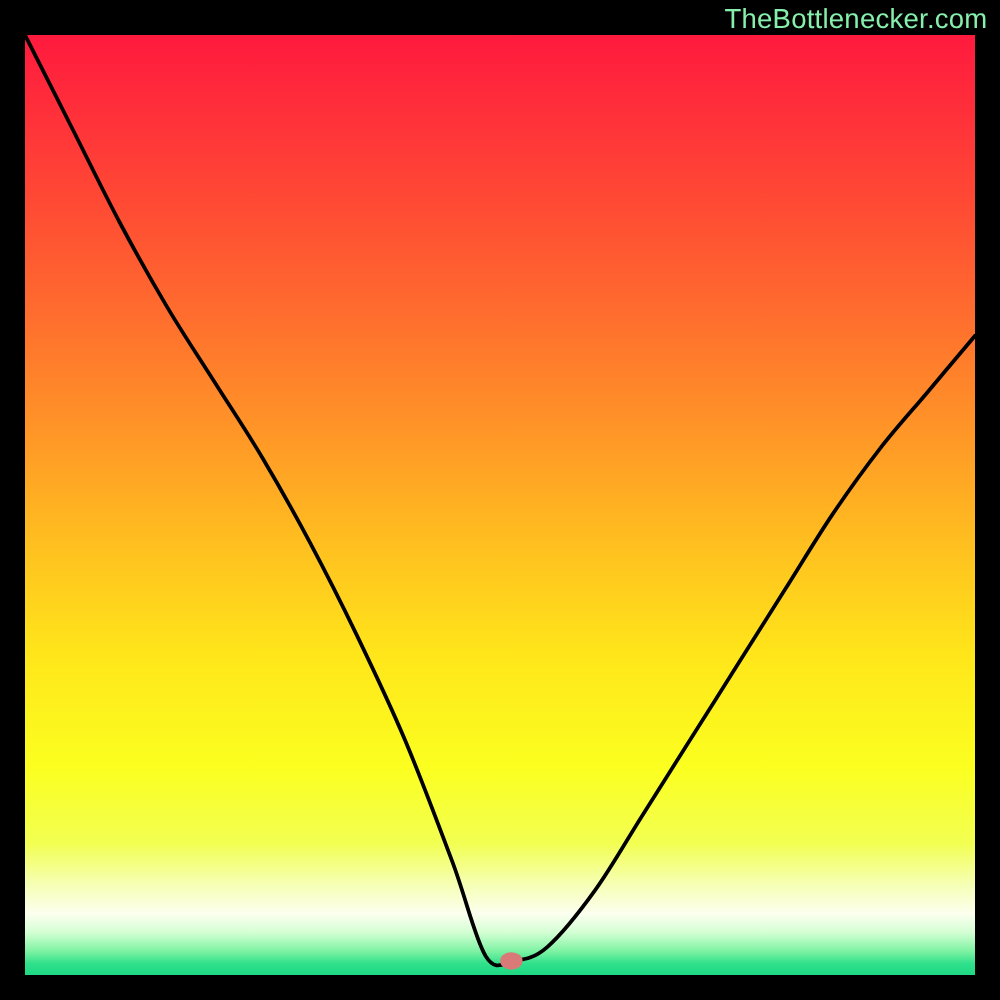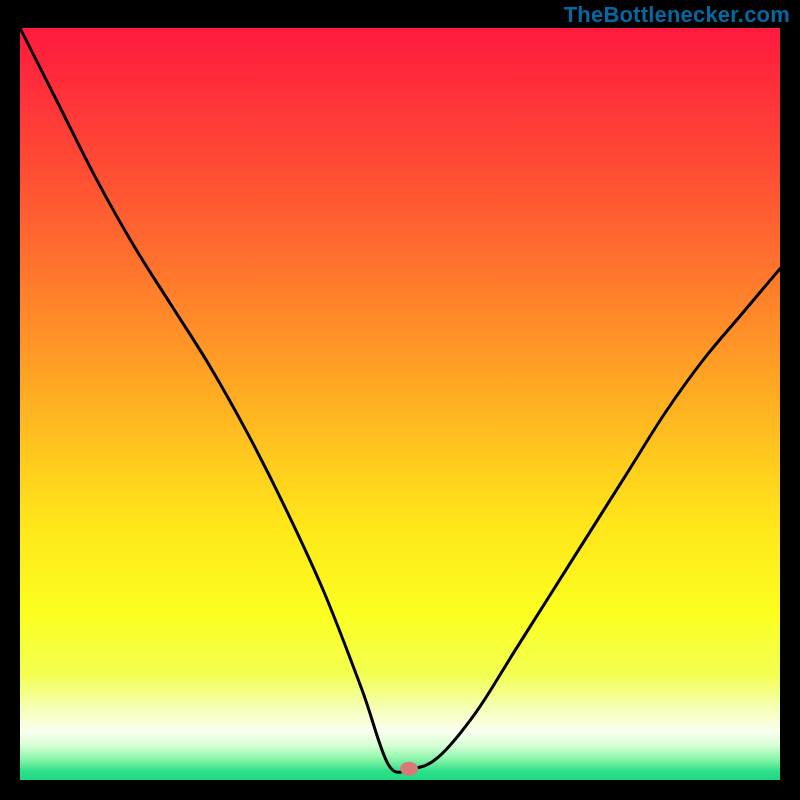--- a/index.html
+++ b/index.html
@@ -21,9 +21,9 @@
     position: absolute;
     top: 2px;
     right: 10px;
-    color: #0369a1;
+    color: #86efac;
     font-size: 22px;
-    font-weight: 700;
+    font-weight: 400;
     letter-spacing: 0.2px;
     z-index: 10;
   }

